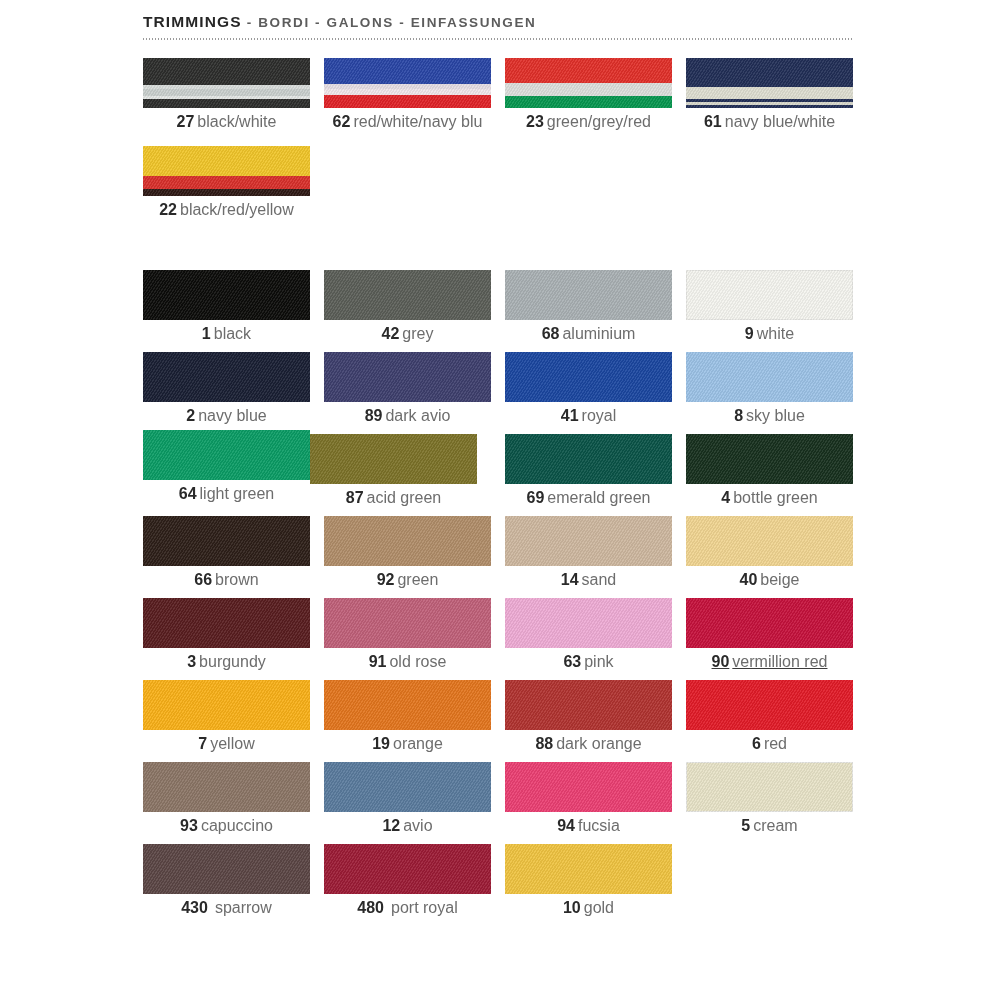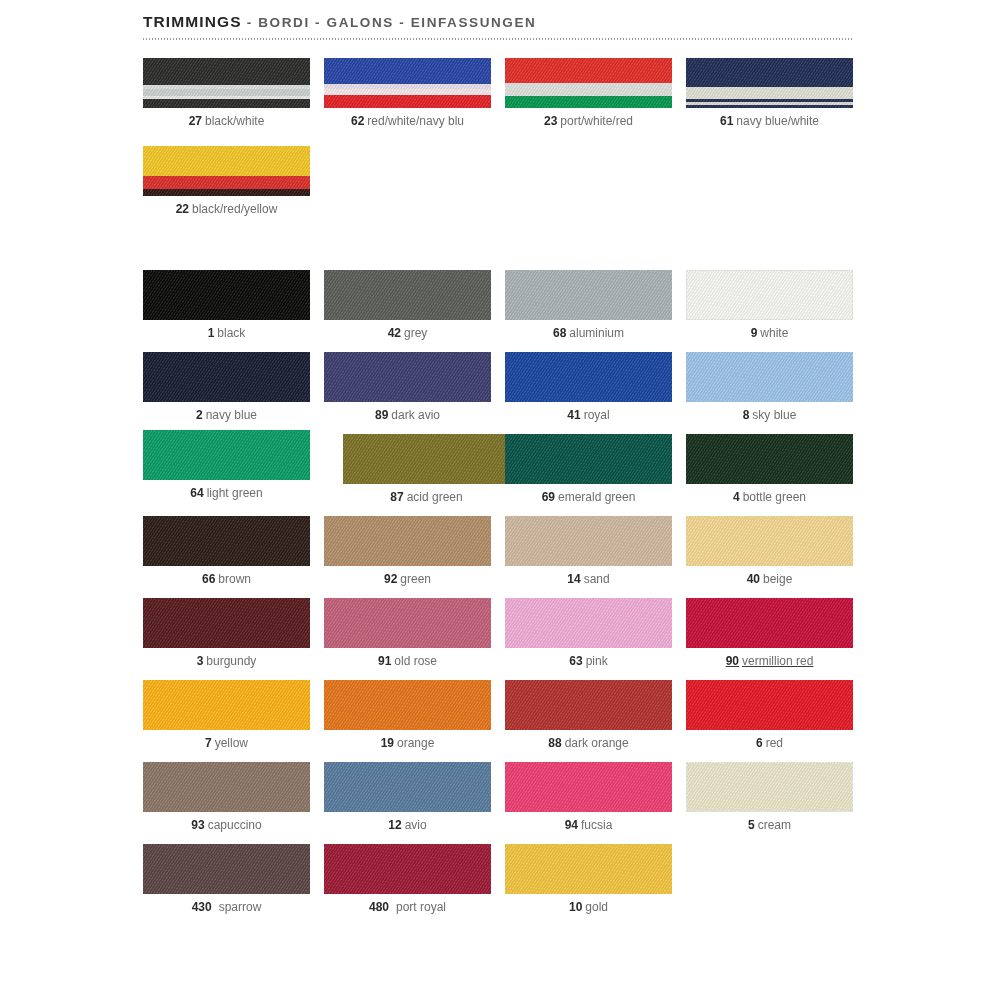--- a/index.html
+++ b/index.html
@@ -103,7 +103,7 @@
   .label {
     margin-top: 7px;
     text-align: center;
-    font-size: 12px;
+    font-size: 16px;
     line-height: 13px;
     color: #6d6d6d;
     white-space: nowrap;

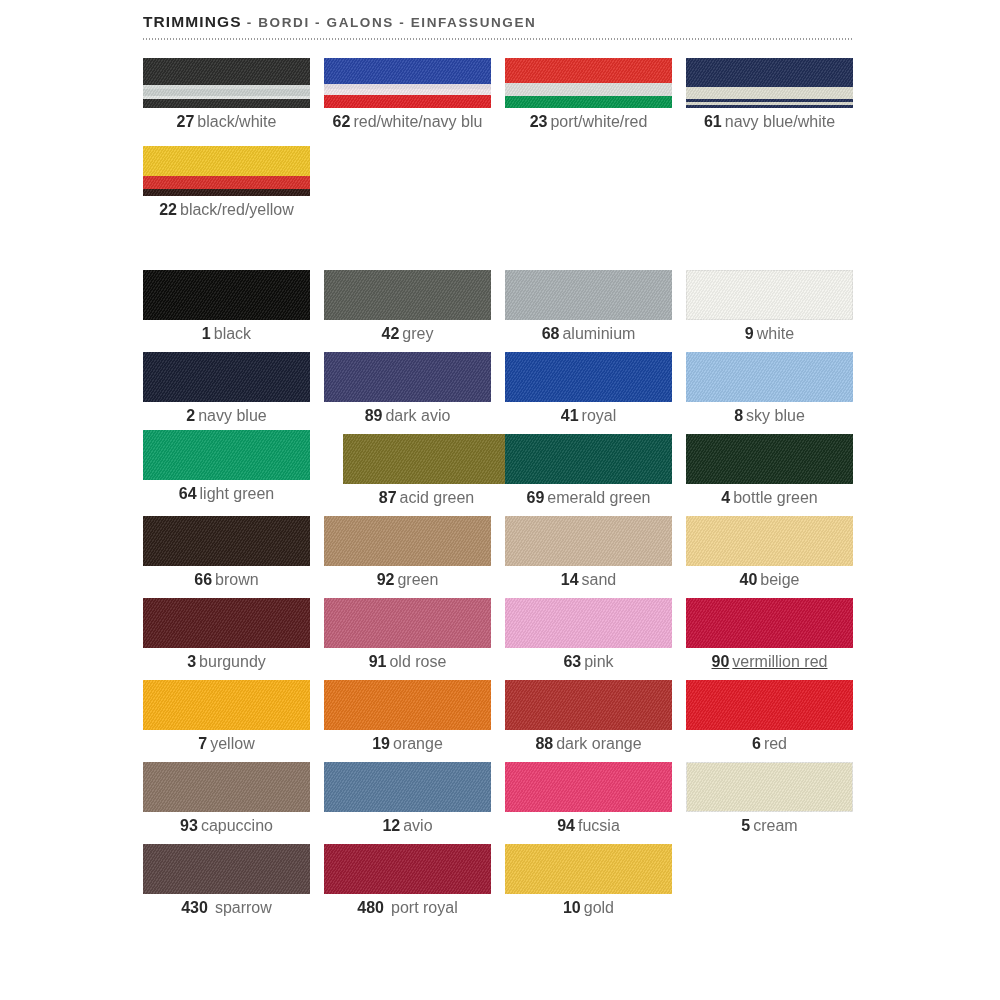--- a/index.html
+++ b/index.html
@@ -159,7 +159,7 @@
           <div class="band" style="top: 50%; height: 26%; background: rgb(220, 222, 219);"></div>
           <div class="band" style="top: 76%; height: 24%; background: rgb(7, 150, 79);"></div>
         </div>
-        <div class="label"><span class="num">23</span><span class="gap"></span><span class="nm">port/white/red</span></div>
+        <div class="label"><span class="num">23</span><span class="gap"></span><span class="nm">green/grey/red</span></div>
       </div>
       <div class="cell" style="left: 543px; top: 58px;">
         <div class="chip" style="background: rgb(34, 47, 87);">

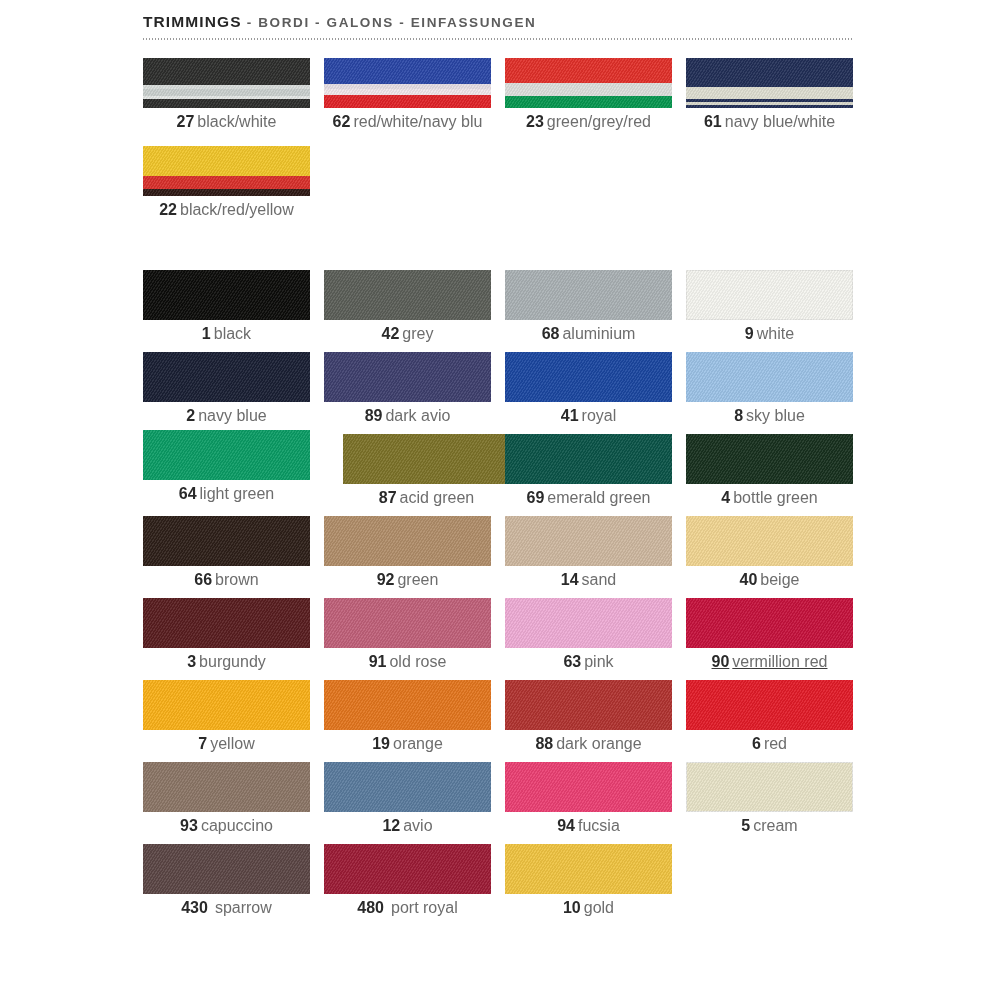--- a/index.html
+++ b/index.html
@@ -215,7 +215,7 @@
         <div class="chip" style="background: rgb(11, 156, 101);"></div>
         <div class="label"><span class="num">64</span><span class="gap"></span><span class="nm">light green</span></div>
       </div>
-      <div class="cell" style="left: 181px; top: 434px; padding-left: 19px;">
+      <div class="cell" style="left: 167px; top: 434px;">
         <div class="chip" style="background: rgb(124, 114, 41);"></div>
         <div class="label"><span class="num">87</span><span class="gap"></span><span class="nm">acid green</span></div>
       </div>

